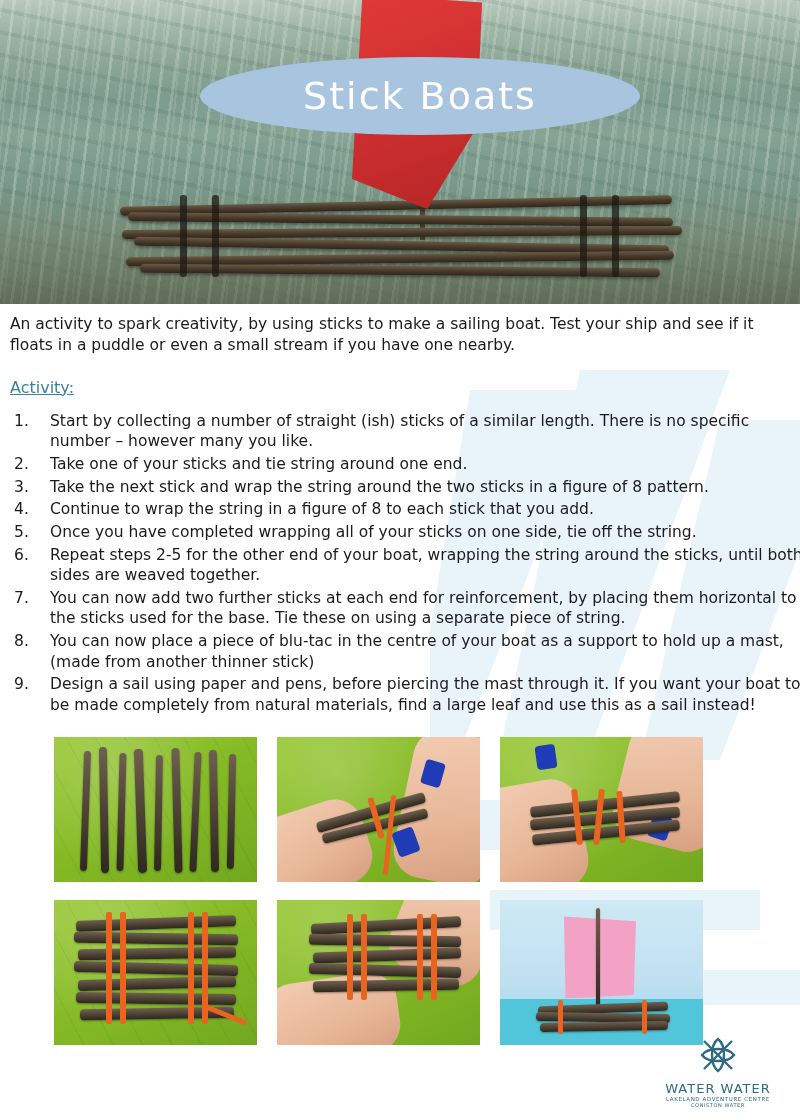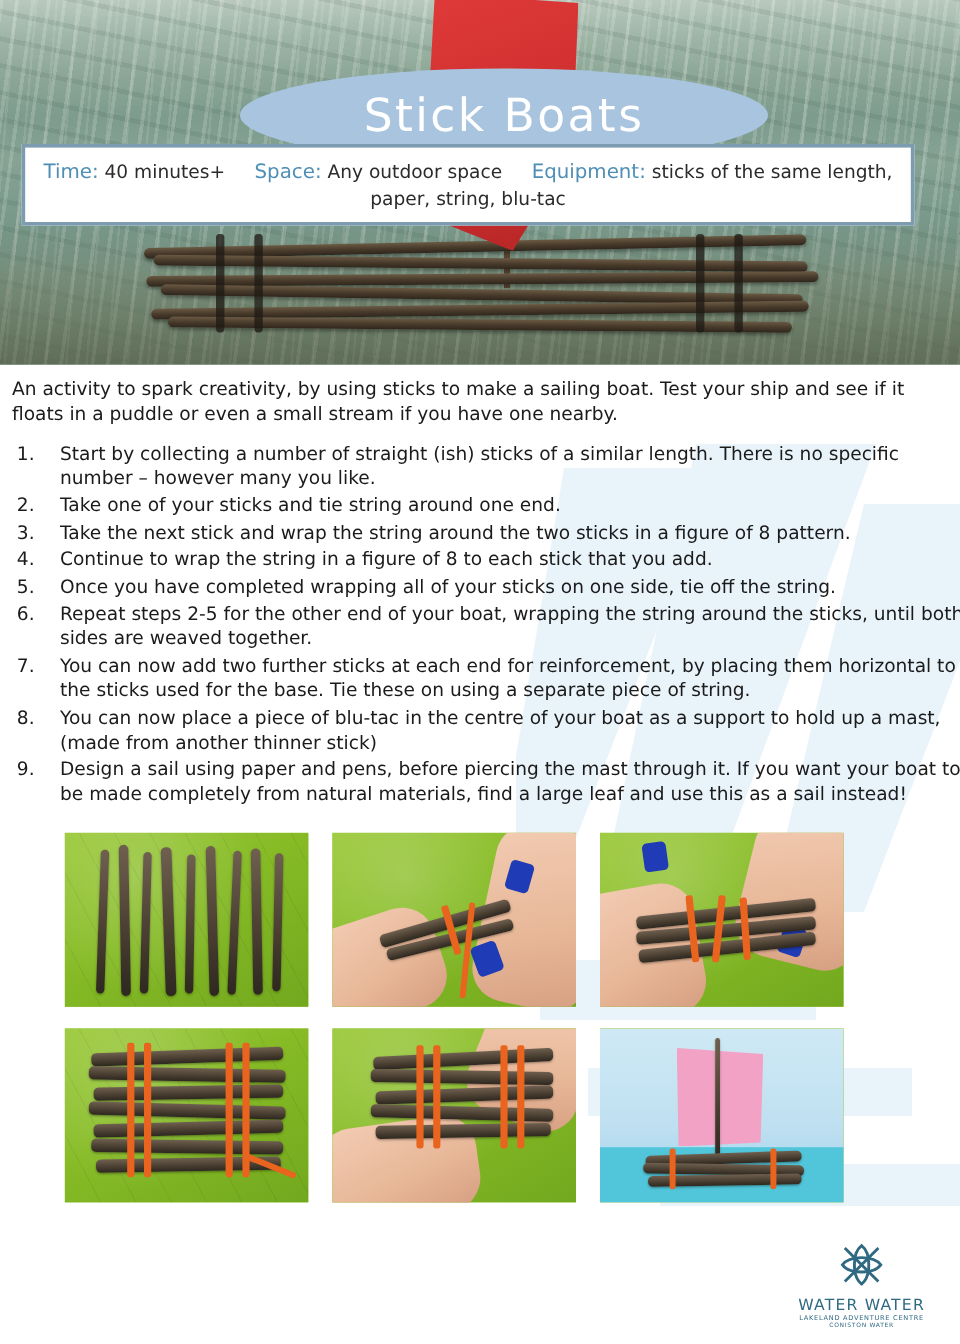--- a/index.html
+++ b/index.html
@@ -330,18 +330,6 @@
     <h1>Stick Boats</h1>
   </div>
 
-  <div class="info-box">
-    <div class="info-text">
-      <span class="info-label">Time:</span>
-      <span>40 minutes+</span>
-      &nbsp;&nbsp;&nbsp;
-      <span class="info-label">Space:</span>
-      <span>Any outdoor space</span>
-      &nbsp;&nbsp;&nbsp;
-      <span class="info-label">Equipment:</span>
-      <span>sticks of the same length, paper, string, blu-tac</span>
-    </div>
-  </div>
 </div>
 
 <div class="content">

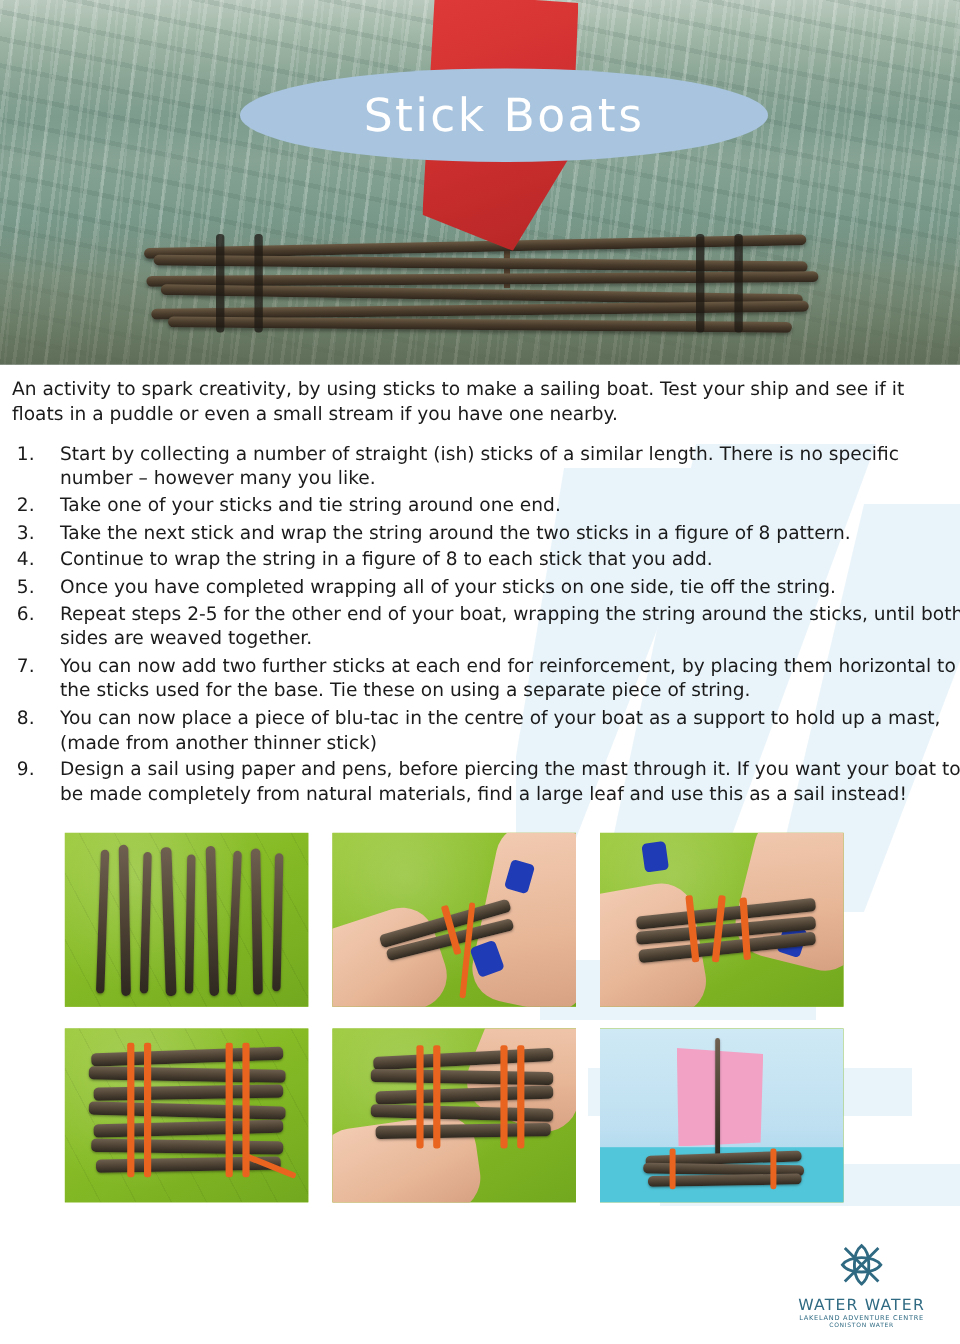--- a/index.html
+++ b/index.html
@@ -158,7 +158,7 @@
     font-size: 15.5px;
     color: #1b1b1b;
     line-height: 1.35;
-    margin: 0 0 12px 4px;
+    margin: 0 0 0 4px;
     width: 790px;
   }
   .activity-head {

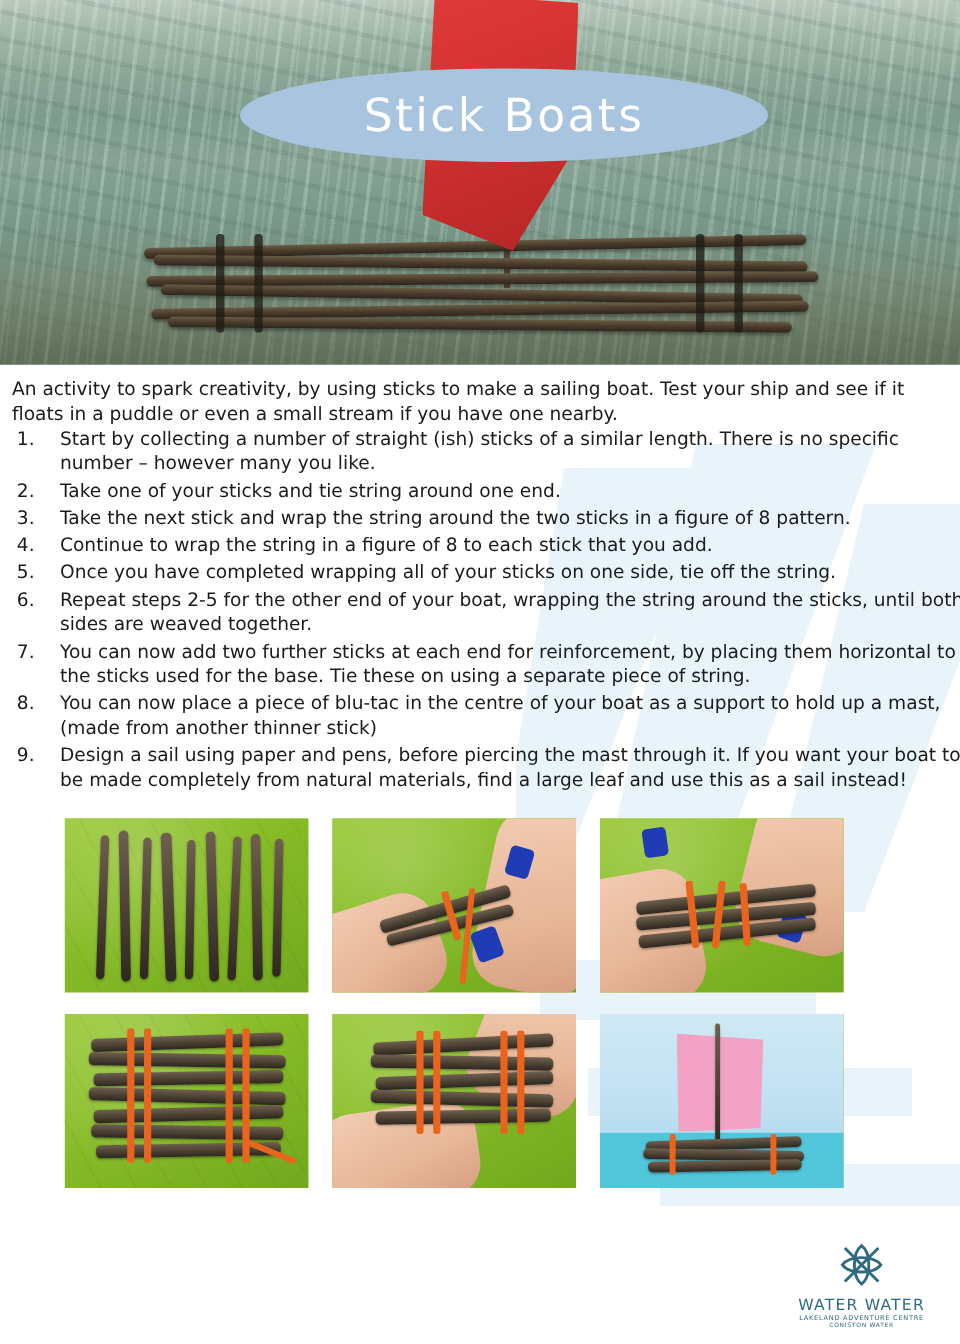--- a/index.html
+++ b/index.html
@@ -335,6 +335,7 @@
 <div class="content">
   <p class="intro">An activity to spark creativity, by using sticks to make a sailing boat.  Test your ship and see if it floats in a puddle or even a small stream if you have one nearby.</p>
 
+  <div class="activity-head">Activity:</div>
 
   <ol class="steps">
     <li>Start by collecting a number of straight (ish) sticks of a similar length. There is no specific number – however many you like.</li>

